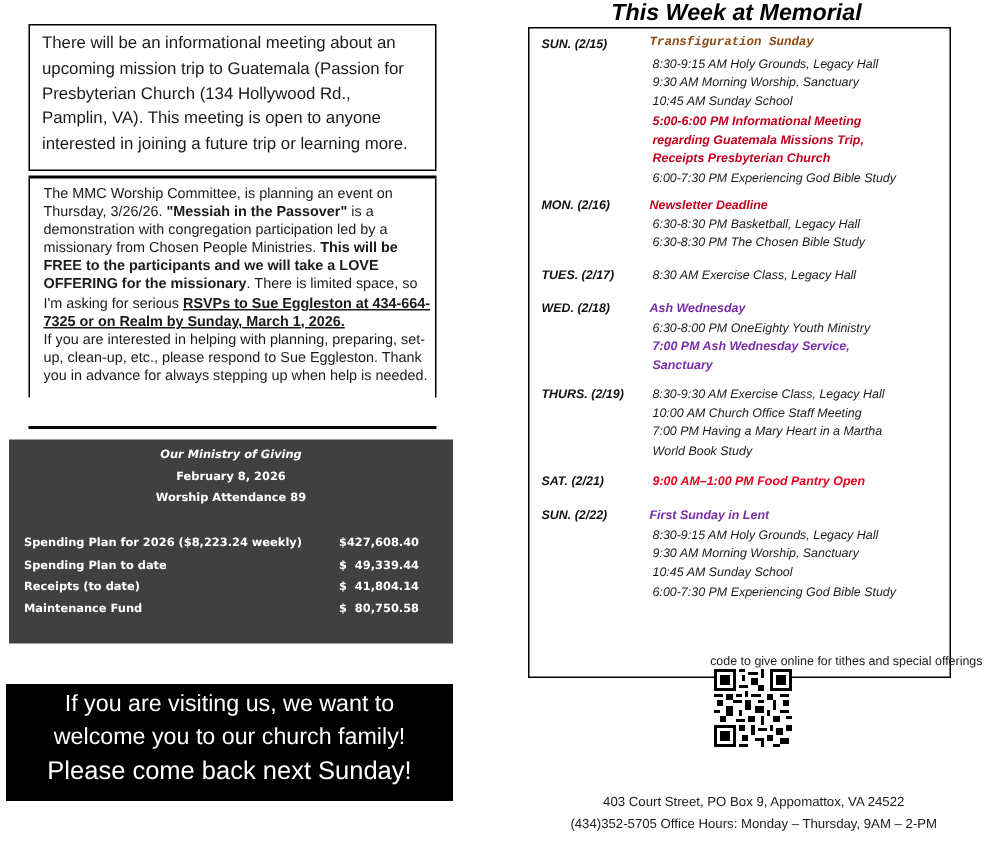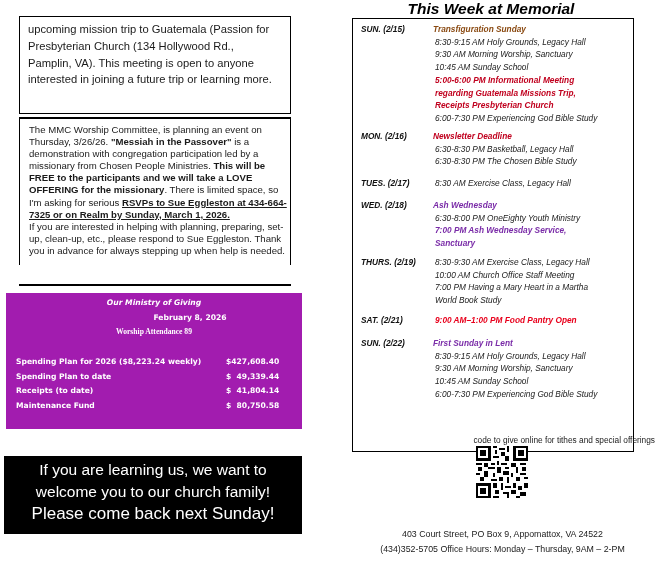--- a/index.html
+++ b/index.html
@@ -77,6 +77,7 @@
 <body>
 
 <div class="box1">
+  <div>There will be an informational meeting about an</div>
   <div>upcoming mission trip to Guatemala (Passion for</div>
   <div>Presbyterian Church (134 Hollywood Rd.,</div>
   <div>Pamplin, VA). This meeting is open to anyone</div>

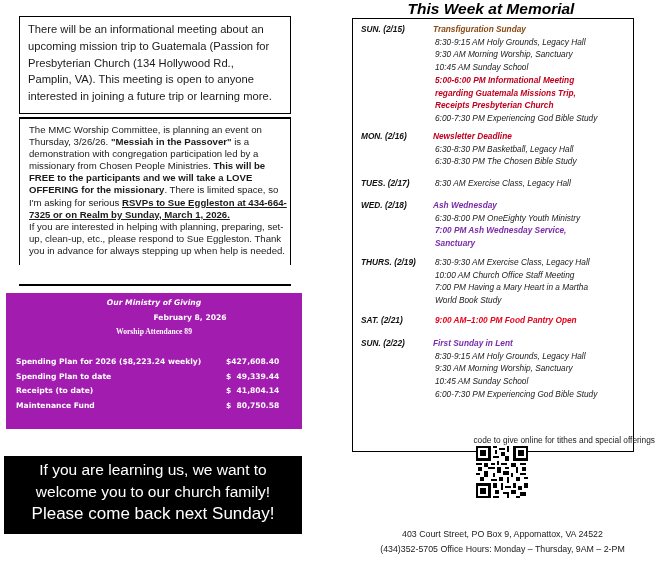--- a/index.html
+++ b/index.html
@@ -58,7 +58,7 @@
     .day .dlabel { position:absolute; left: 8px; top: 0; font-weight: bold; color:#111; }
     .day .entries { position:absolute; left: 82px; top: 0; width: 196px; }
     .day .entry.head { margin-left: -2px; }
-    .brown { color: #8a4a12; font-weight: bold; }
+    .brown { color: #8a4a12; font-weight: bold; font-family: Liberation Mono, monospace; }
     .red { color: #c0001e; font-weight: bold; }
     .brightred { color: #e8001c; font-weight: bold; }
     .purple { color: #7a2ca8; font-weight: bold; }

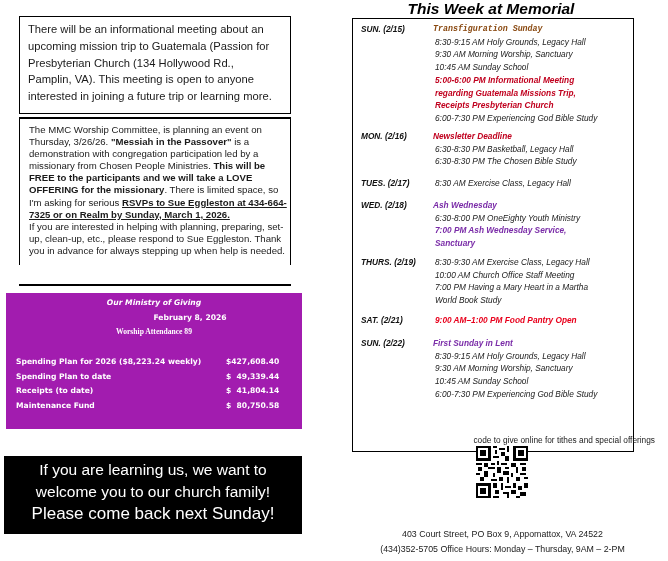--- a/index.html
+++ b/index.html
@@ -26,7 +26,7 @@
 
     .giving {
       position: absolute; left: 6px; top: 293px; width: 296px; height: 136px;
-      background: #a21caf; color: #fff;
+      background: #404040; color: #fff;
       font-family: "DejaVu Sans", sans-serif; font-size: 7.6px; font-weight: bold; padding-left: 36px;
     }
     .giving .t { position:absolute; left:0; width:100%; text-align:center; }

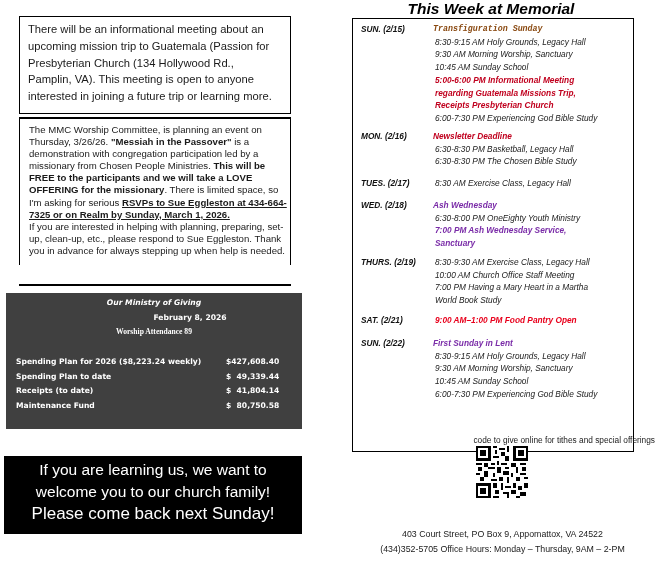--- a/index.html
+++ b/index.html
@@ -31,7 +31,7 @@
     }
     .giving .t { position:absolute; left:0; width:100%; text-align:center; }
     .giving .t1 { top: 5px; font-style: italic; }
-    .giving .t2 { top: 20px; margin-left: 36px; }
+    .giving .t2 { top: 20px; }
     .giving .t3 { top: 34px; font-family: Liberation Serif, serif; }
     .giving .row { position:absolute; left: 10px; width: 280px; height: 14px; }
     .giving .row .lbl { position:absolute; left:0; }

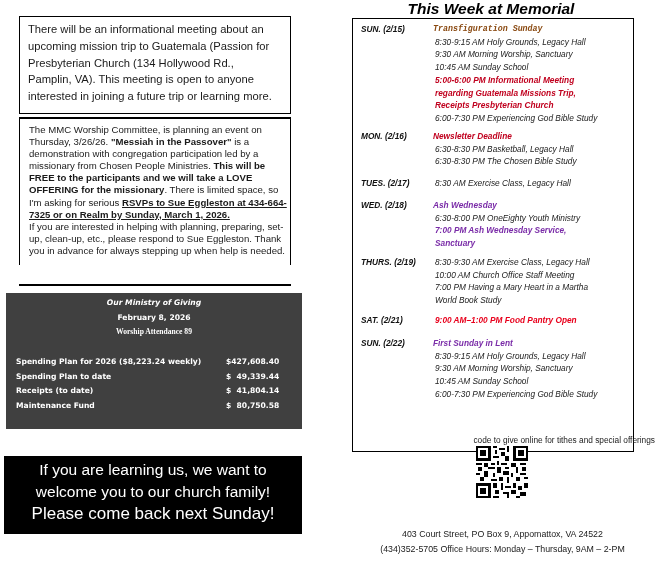--- a/index.html
+++ b/index.html
@@ -32,7 +32,7 @@
     .giving .t { position:absolute; left:0; width:100%; text-align:center; }
     .giving .t1 { top: 5px; font-style: italic; }
     .giving .t2 { top: 20px; }
-    .giving .t3 { top: 34px; font-family: Liberation Serif, serif; }
+    .giving .t3 { top: 34px; }
     .giving .row { position:absolute; left: 10px; width: 280px; height: 14px; }
     .giving .row .lbl { position:absolute; left:0; }
     .giving .row .val { position:absolute; left: 210px; white-space: pre; }

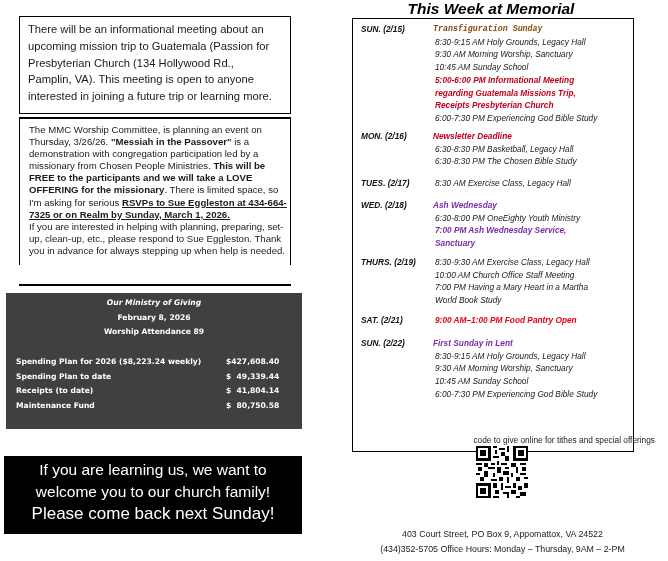--- a/index.html
+++ b/index.html
@@ -114,7 +114,7 @@
 </div>
 
 <div class="welcome">
-  <div>If you are learning us, we want to</div>
+  <div>If you are visiting us, we want to</div>
   <div>welcome you to our church family!</div>
   <div class="last">Please come back next Sunday!</div>
 </div>

